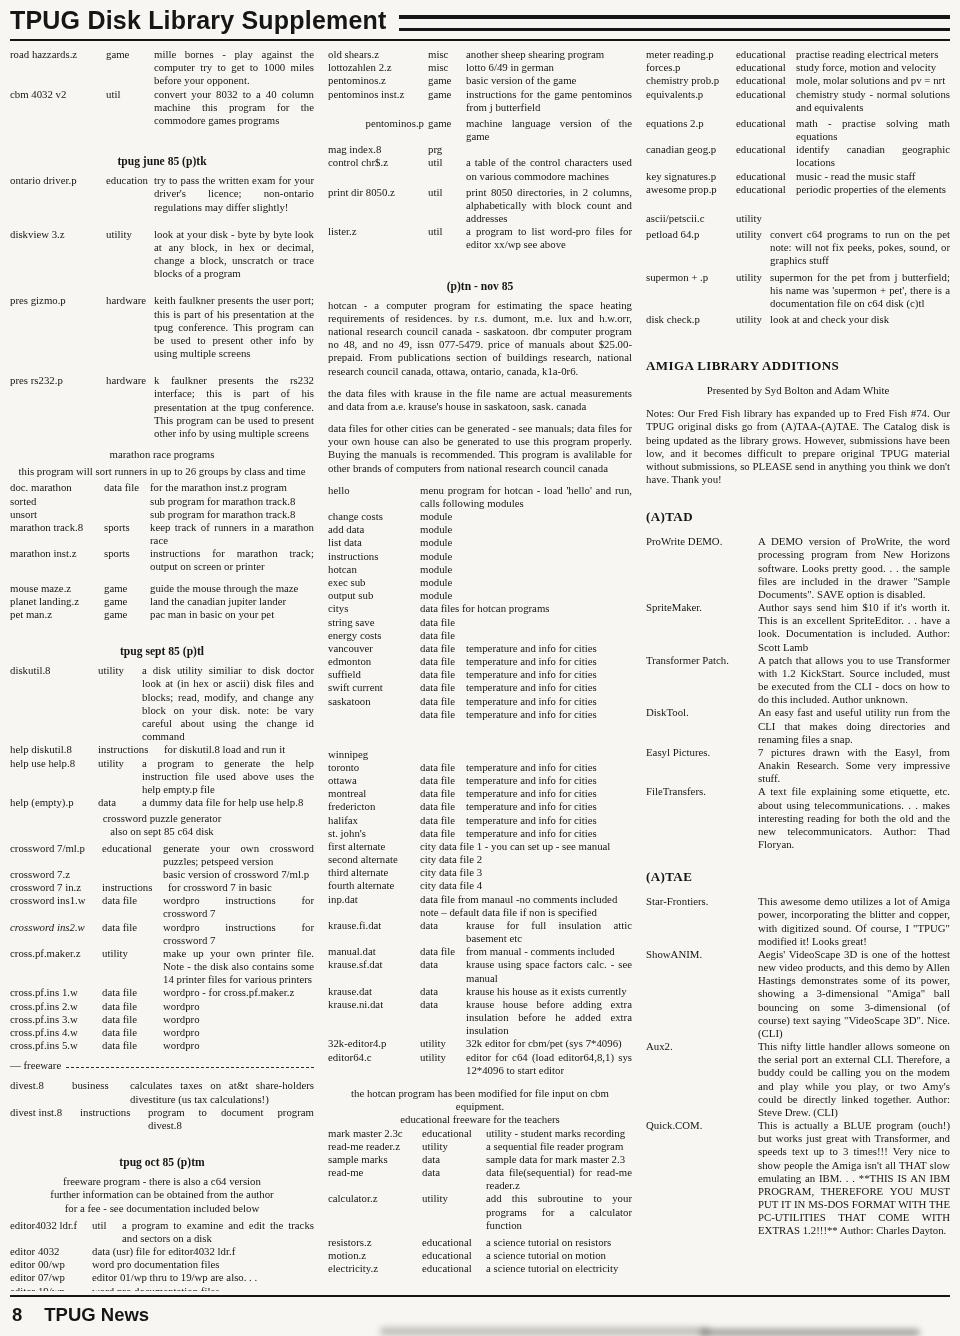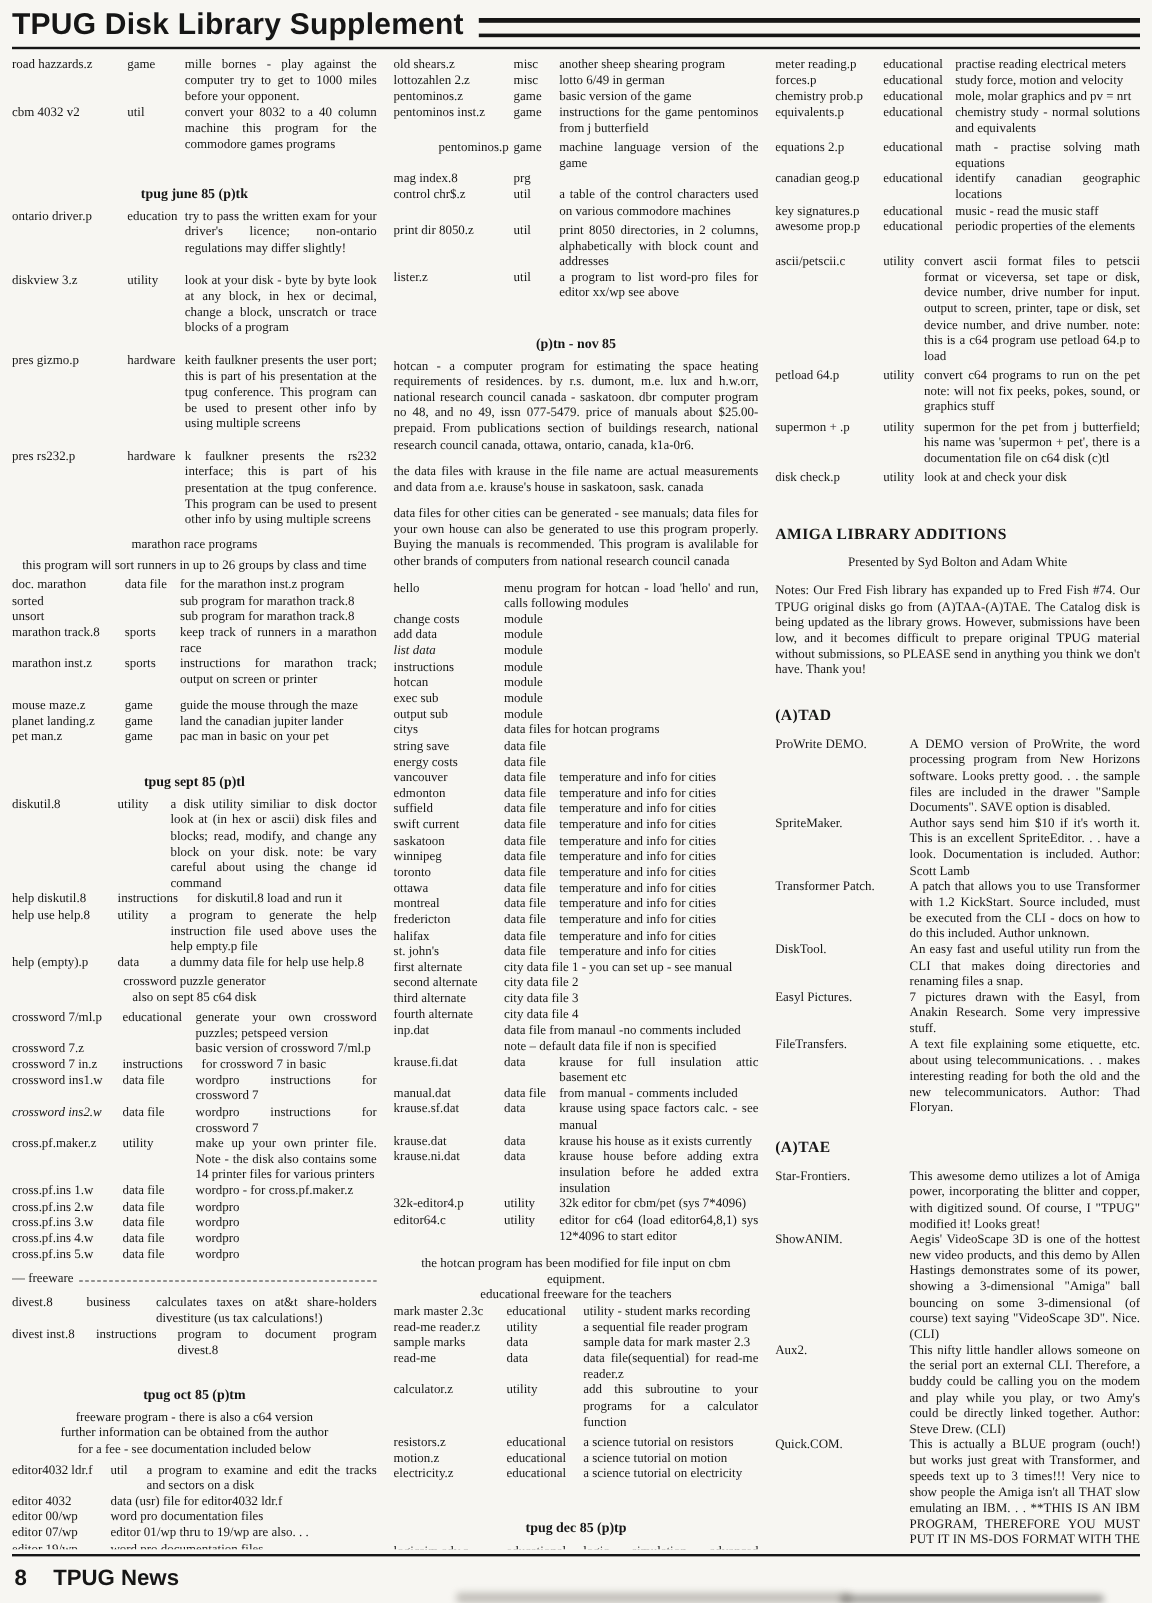--- a/index.html
+++ b/index.html
@@ -536,7 +536,7 @@
         <div class="row">
           <span class="n" style="width: 86px;">chemistry prob.p</span>
           <span class="c" style="width: 56px;">educational</span>
-          <span class="d">mole, molar graphics and pv = nrt</span>
+          <span class="d">mole, molar solutions and pv = nrt</span>
         </div>
         <div class="row">
           <span class="n" style="width: 86px;">equivalents.p</span>

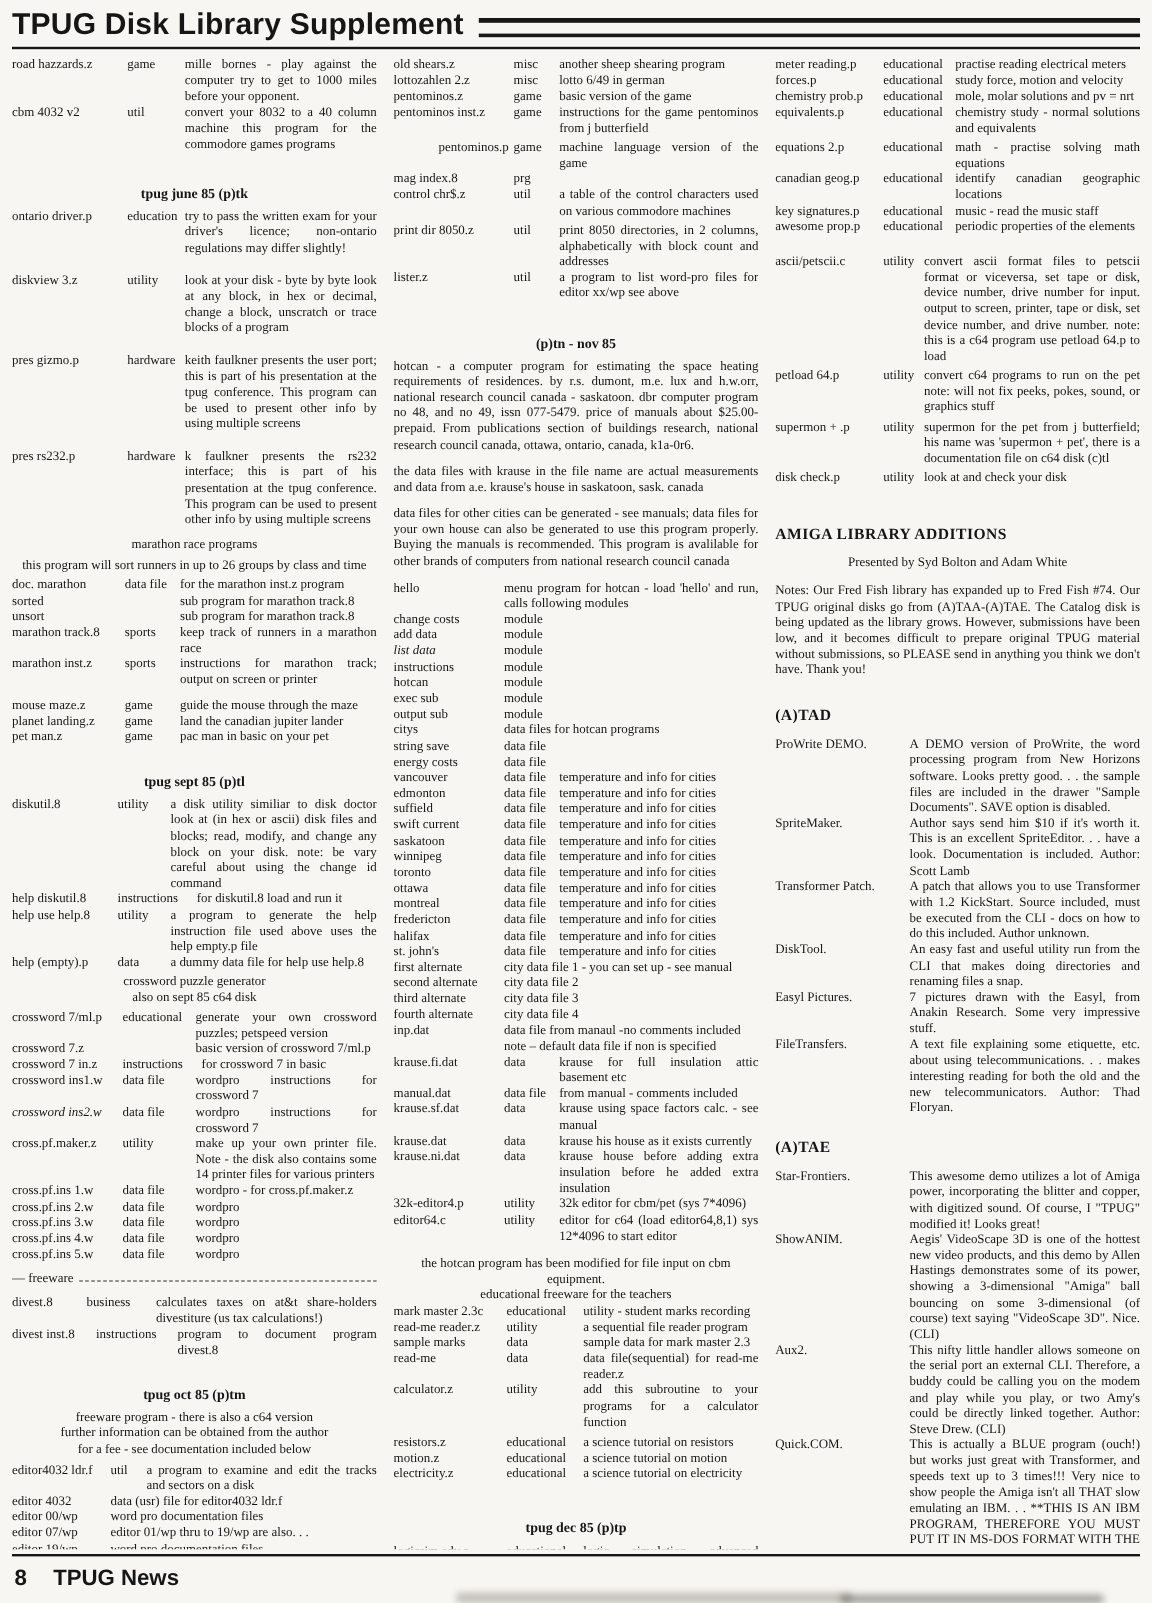--- a/index.html
+++ b/index.html
@@ -568,7 +568,6 @@
         <div class="row">
           <span class="n" style="width: 86px;">ascii/petscii.c</span>
           <span class="c" style="width: 30px;">utility</span>
-          <span class="d">convert ascii format files to petscii format or viceversa, set tape or disk, device number, drive number for input. output to screen, printer, tape or disk, set device number, and drive number. note: this is a c64 program use petload 64.p to load</span>
         </div>
         <div class="spacer" style="height: 3px;"></div>
         <div class="row">

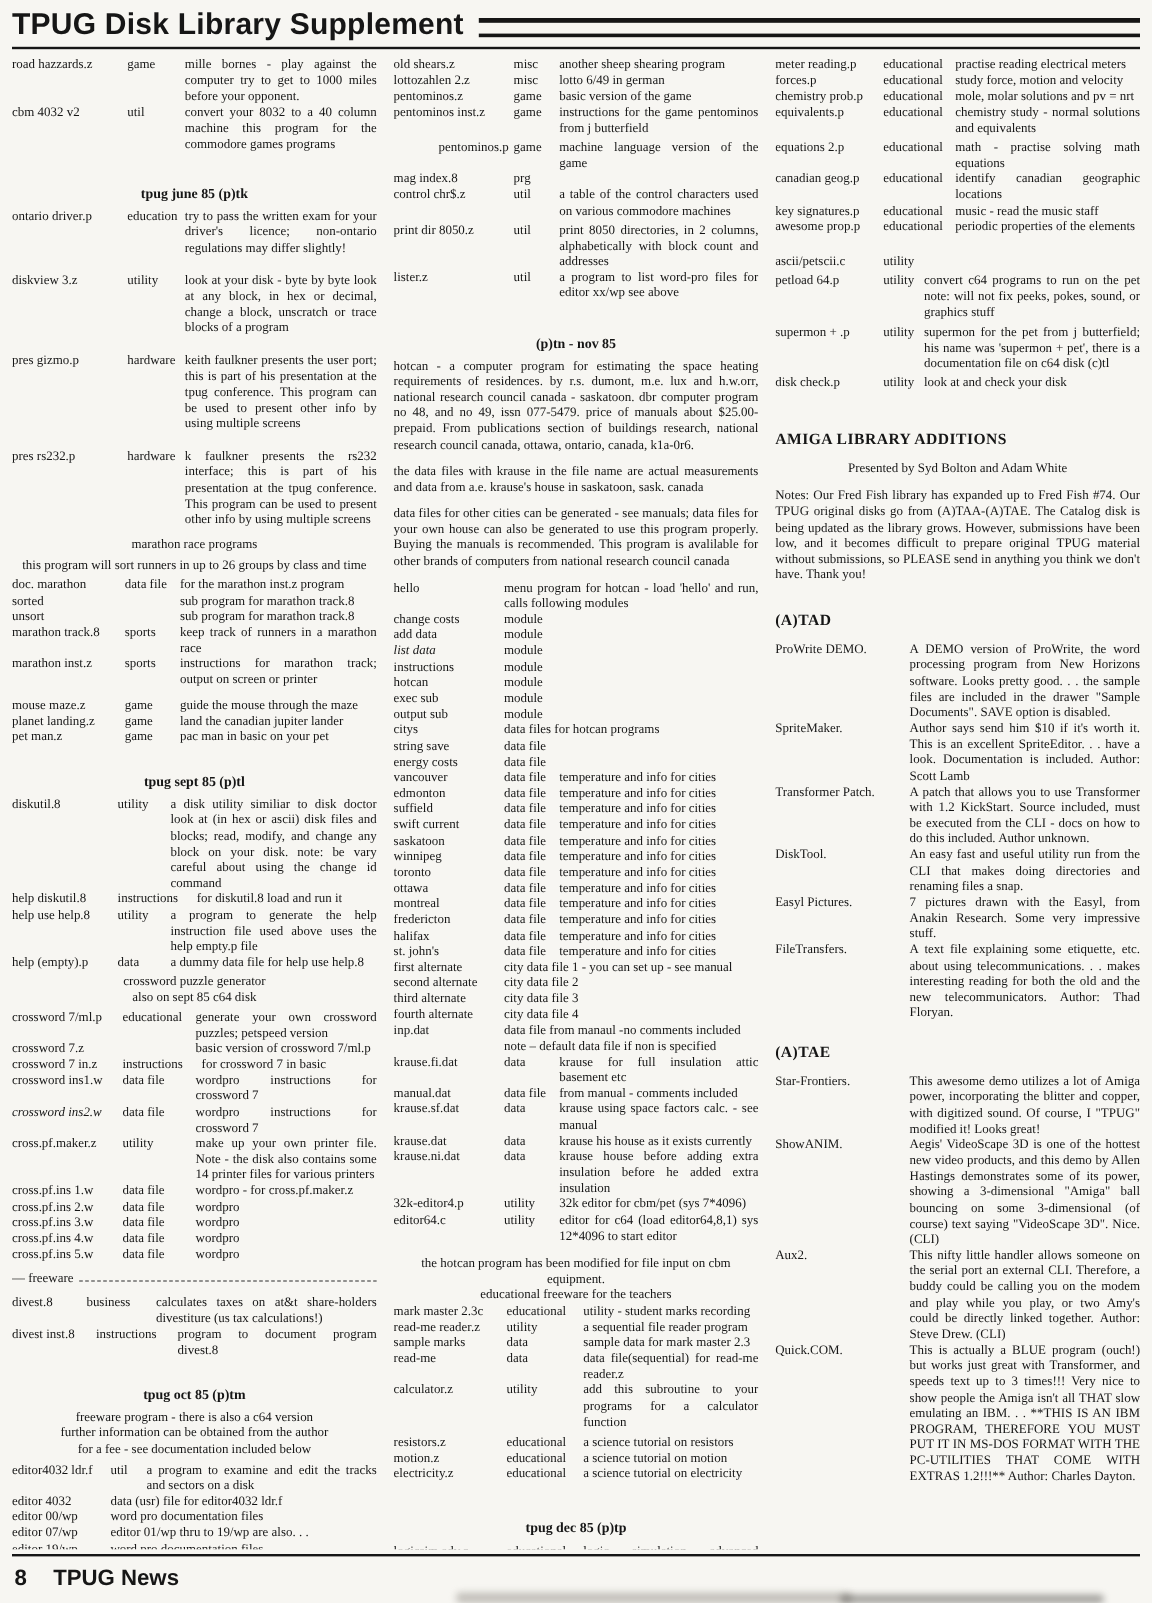--- a/index.html
+++ b/index.html
@@ -320,7 +320,7 @@
           <span class="d">module</span>
         </div>
         <div class="row">
-          <span class="n" style="width: 88px; font-style: italic;">list data</span>
+          <span class="n" style="width: 88px;">list data</span>
           <span class="d">module</span>
         </div>
         <div class="row">

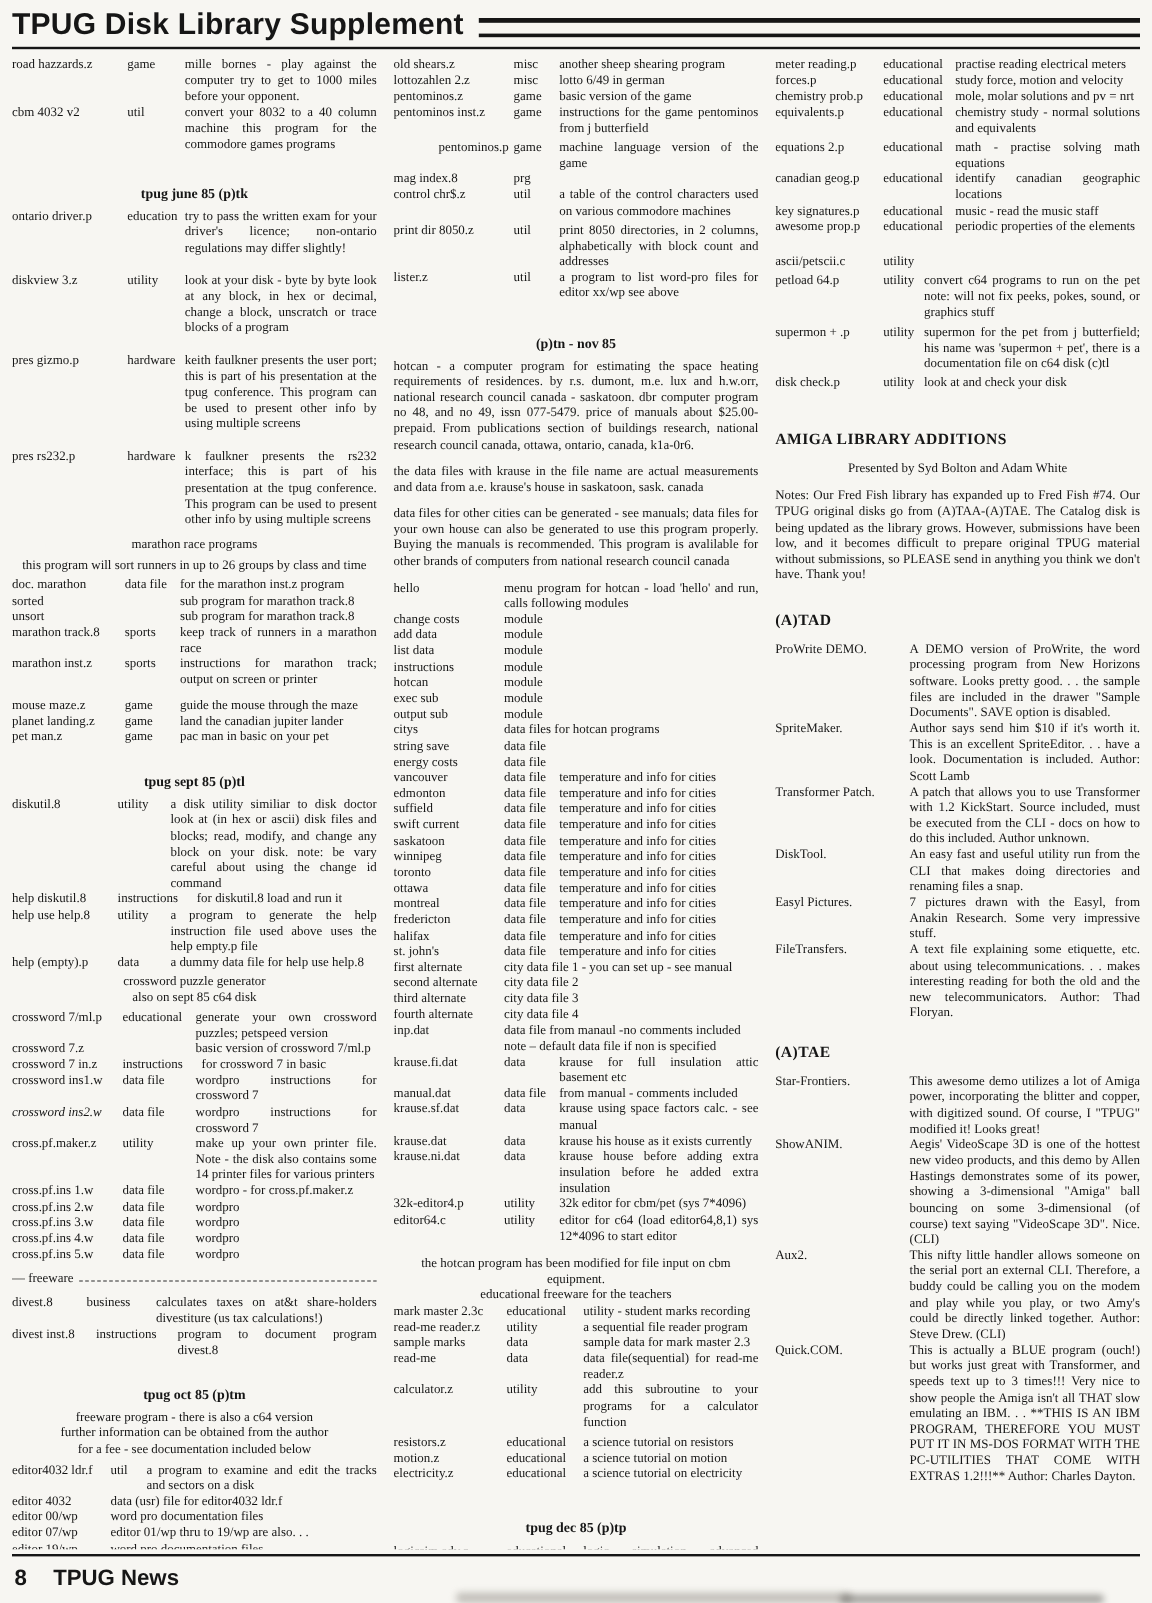--- a/index.html
+++ b/index.html
@@ -377,7 +377,7 @@
           <span class="d">temperature and info for cities</span>
         </div>
         <div class="row">
-          <span class="n" style="width: 88px;">winnipeg</span>
+          <span class="n" style="width: 88px; margin-top: 40px;">winnipeg</span>
           <span class="c" style="width: 42px;">data file</span>
           <span class="d">temperature and info for cities</span>
         </div>

